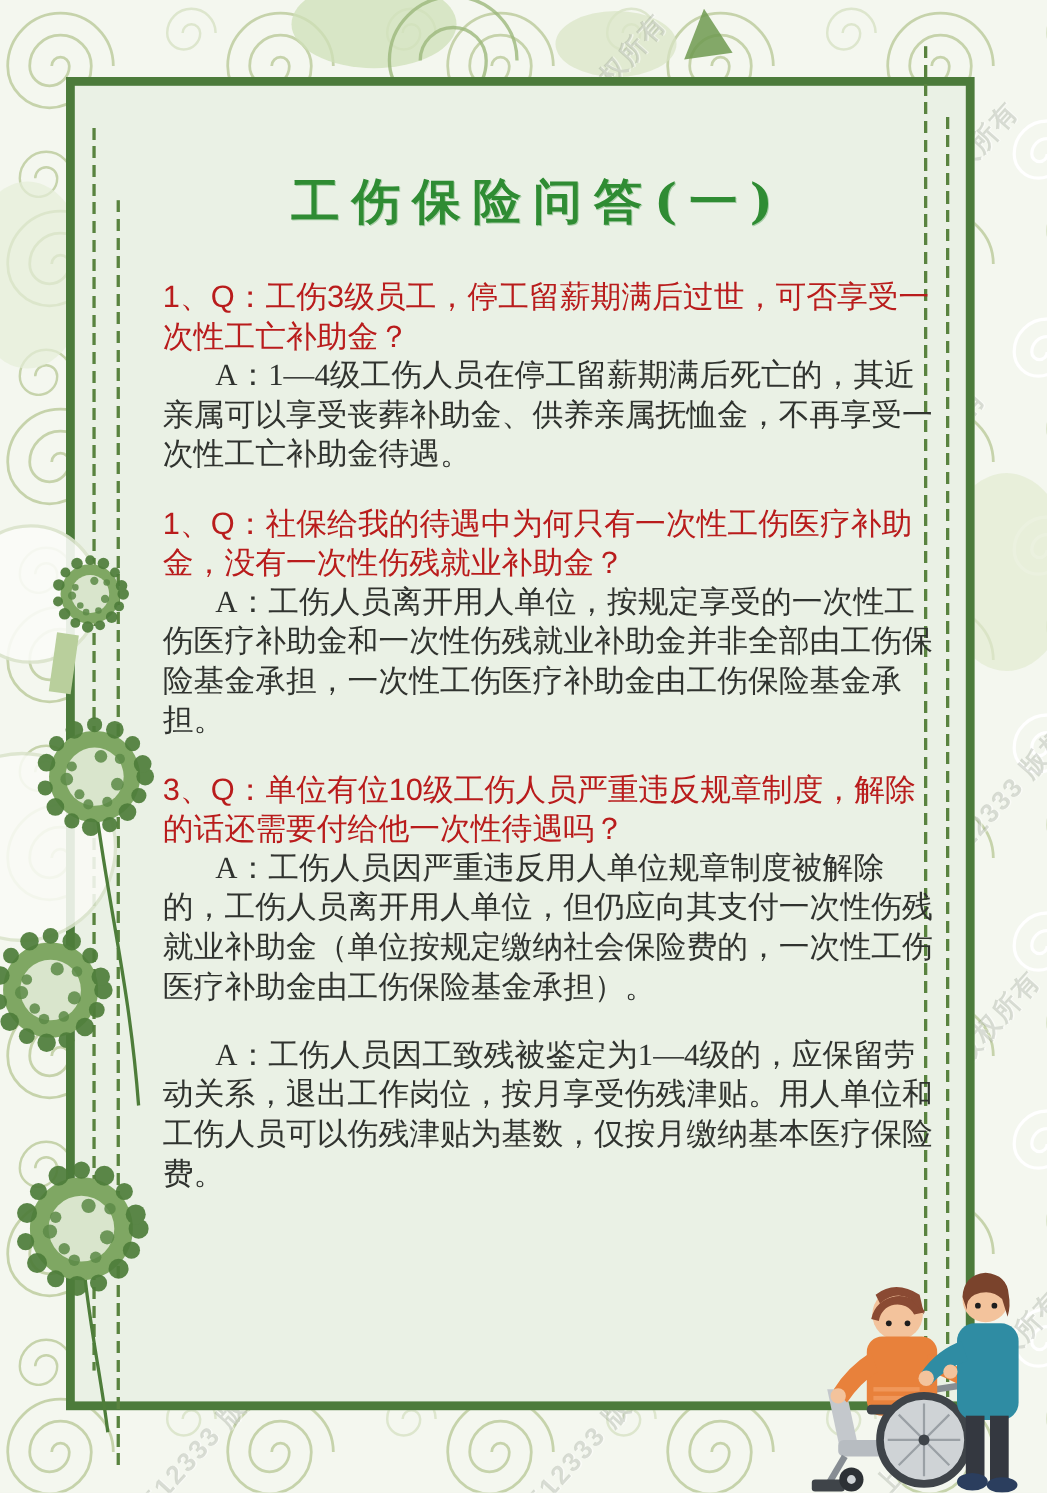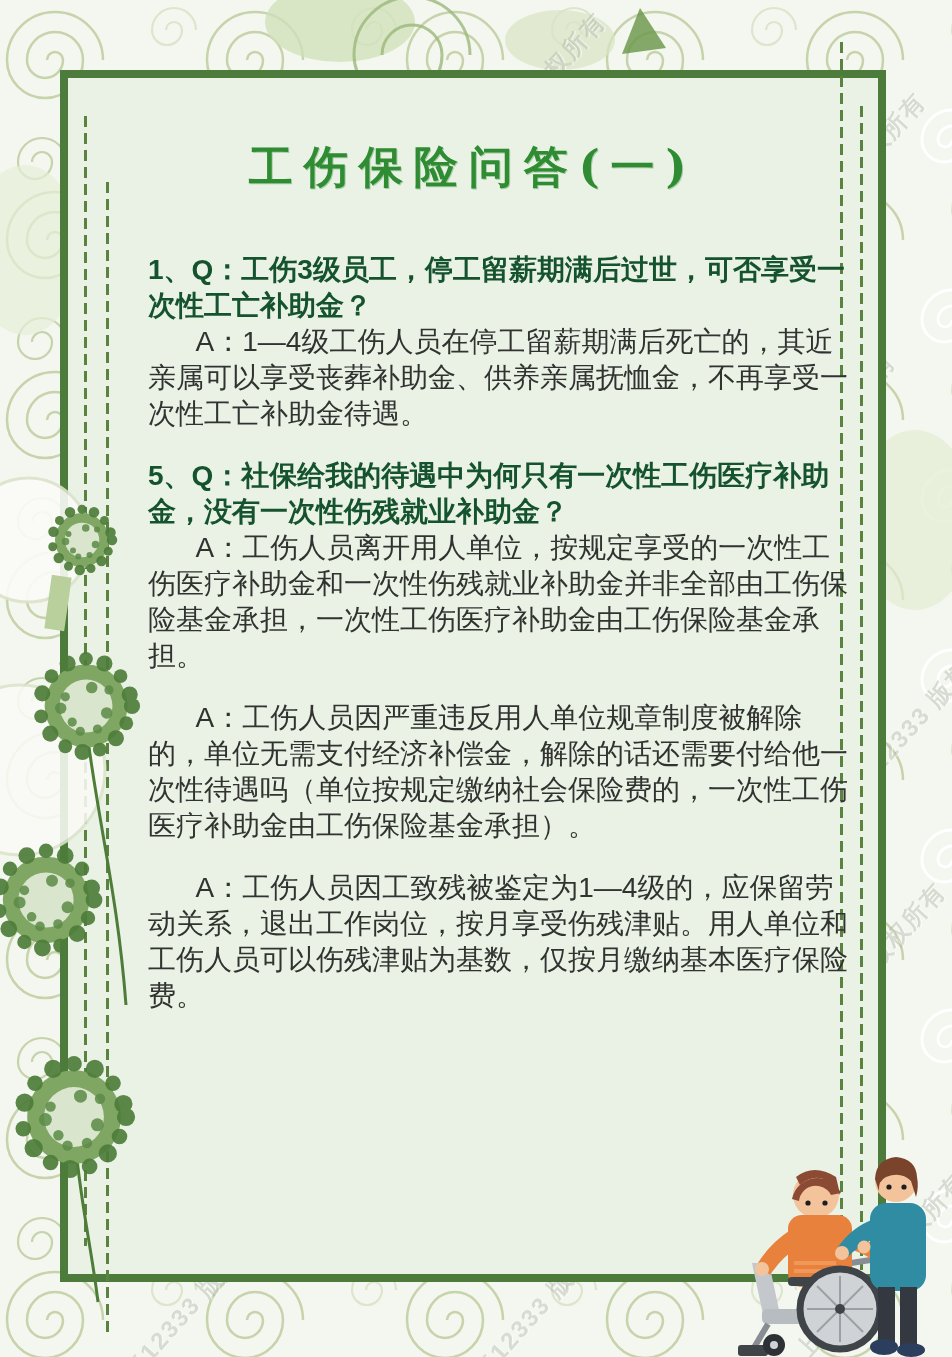--- a/index.html
+++ b/index.html
@@ -36,7 +36,7 @@
   .deco-svg{position:absolute;left:0;top:0;z-index:4;pointer-events:none;}
 
   
-  .title{position:absolute;left:60px;top:138px;width:826px;margin:0;text-align:center;
+  .title{position:absolute;left:60px;top:138px;width:826px;margin:16px;text-align:center;
          font-size:44px;font-weight:700;letter-spacing:11px;color:#2f8c33;z-index:5;
          font-family:"DejaVu Serif","Liberation Serif",serif;
          text-shadow:1px 1px 0 rgba(47,140,51,.35);}

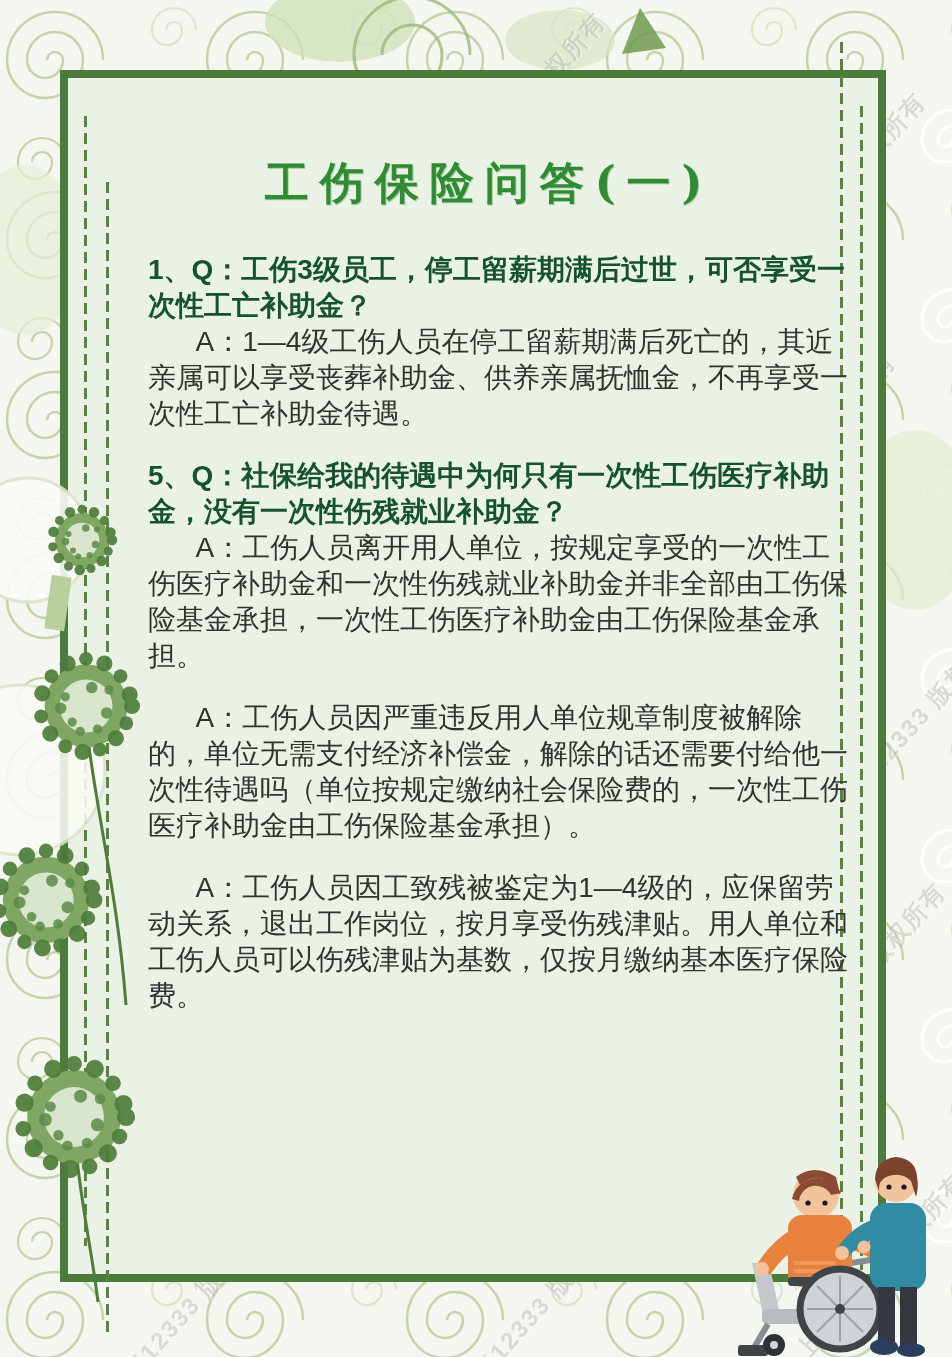--- a/index.html
+++ b/index.html
@@ -45,7 +45,7 @@
   .content{position:absolute;left:148px;top:252px;width:700px;z-index:5;
            font-size:28px;line-height:36px;}
   .content section{margin:0 0 26px 0;}
-  .q{margin:0;color:#14532d;font-weight:700;
+  .q{margin:0;color:#b91c1c;font-weight:400;
      font-family:"Liberation Sans",sans-serif;}
   .a{margin:0;color:#30332f;text-indent:1.7em;
      font-family:Liberation Sans, sans-serif;}

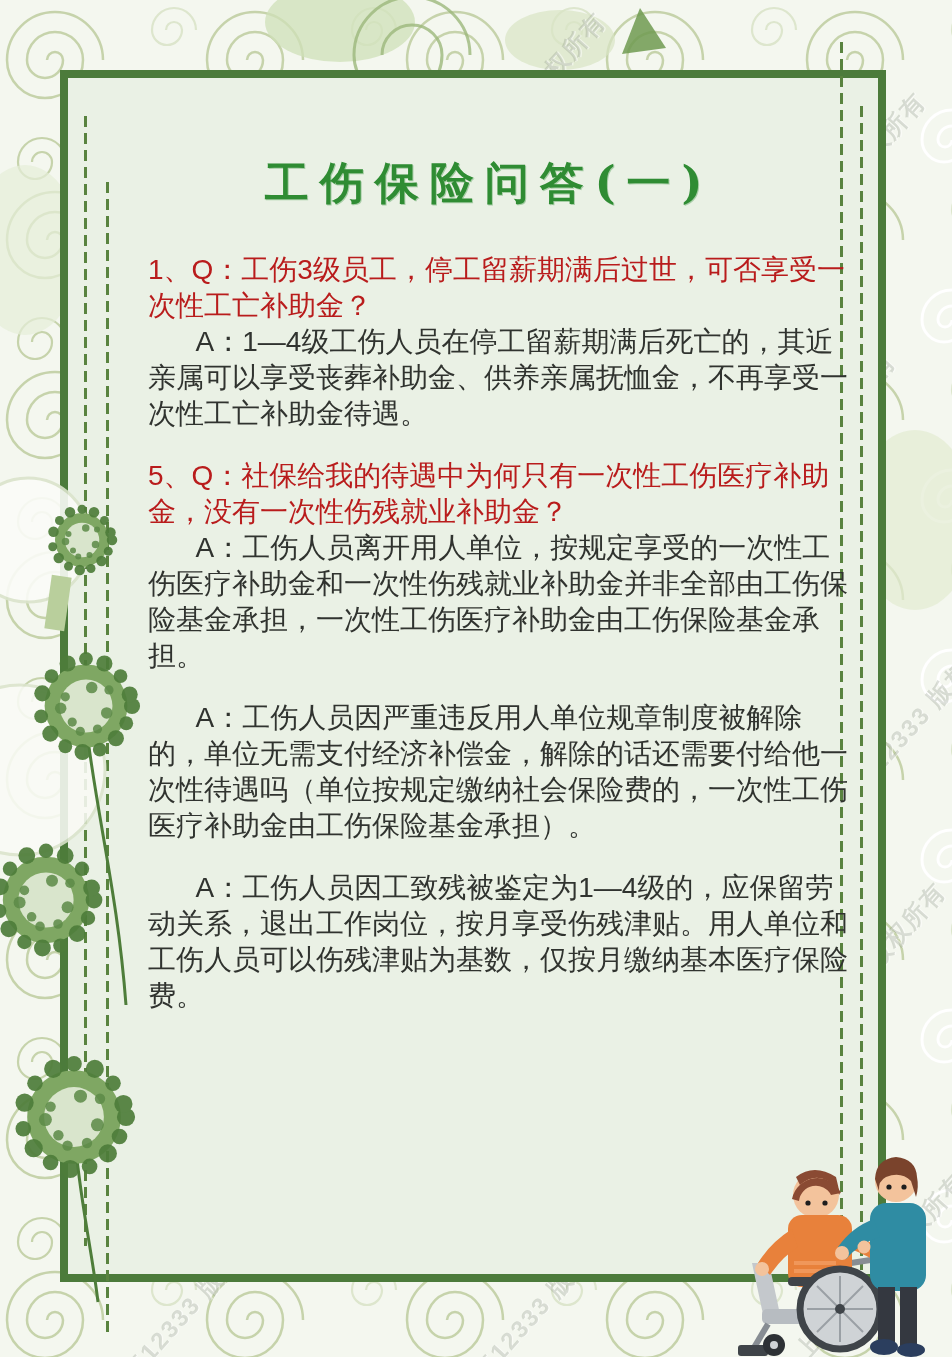--- a/index.html
+++ b/index.html
@@ -48,7 +48,7 @@
   .q{margin:0;color:#b91c1c;font-weight:400;
      font-family:"Liberation Sans",sans-serif;}
   .a{margin:0;color:#30332f;text-indent:1.7em;
-     font-family:Liberation Sans, sans-serif;}
+     font-family:Liberation Serif, serif;}
 
   
   .illus{position:absolute;left:688px;top:1115px;z-index:6;}

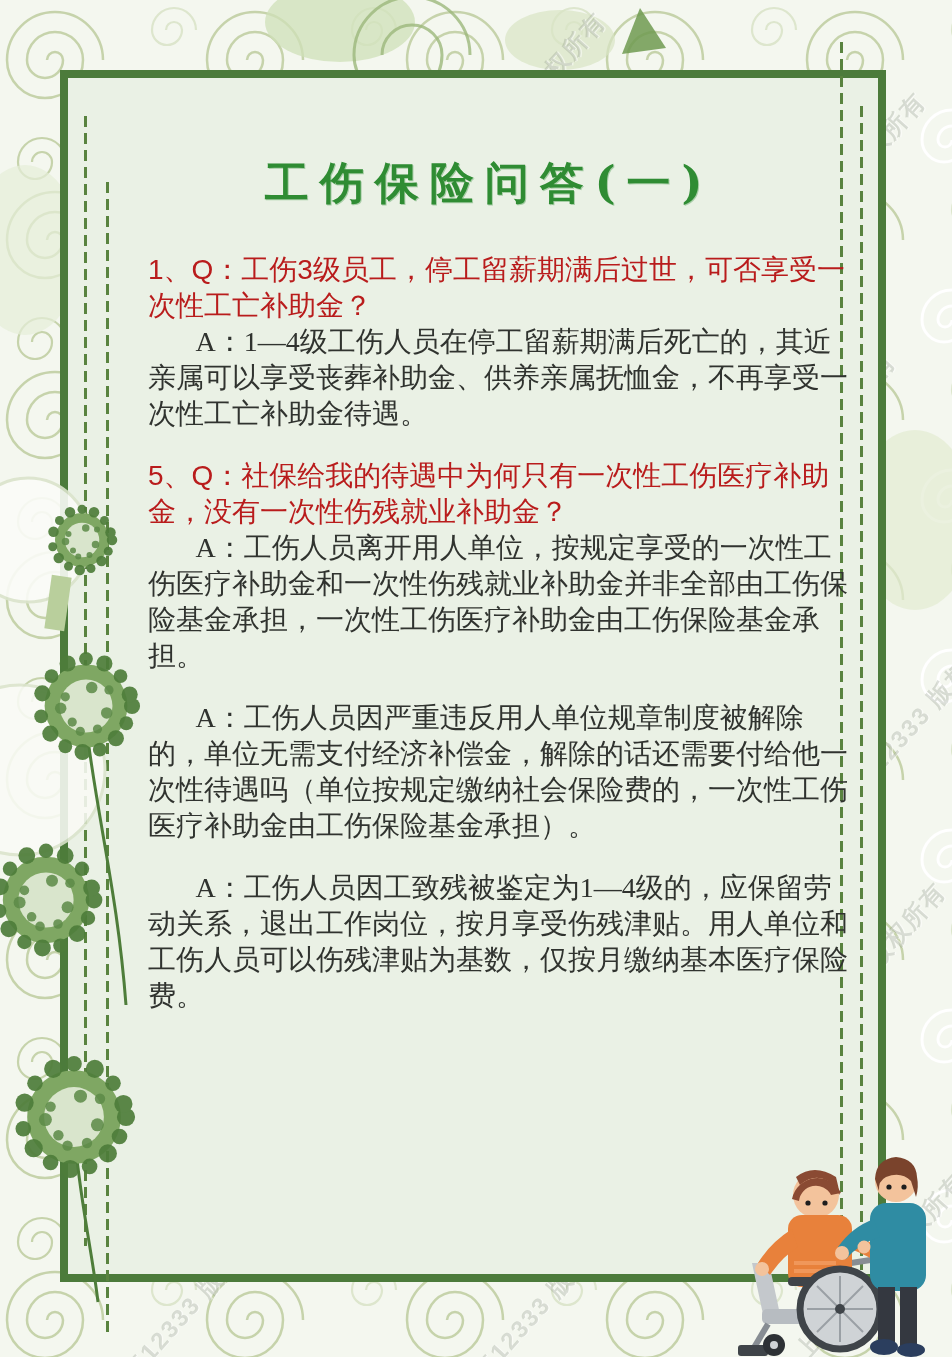--- a/index.html
+++ b/index.html
@@ -161,7 +161,7 @@
       <p class="a">A：1—4级工伤人员在停工留薪期满后死亡的，其近亲属可以享受丧葬补助金、供养亲属抚恤金，不再享受一次性工亡补助金待遇。</p>
     </section>
     <section>
-      <p class="q">5、Q：社保给我的待遇中为何只有一次性工伤医疗补助金，没有一次性伤残就业补助金？</p>
+      <p class="q">1、Q：社保给我的待遇中为何只有一次性工伤医疗补助金，没有一次性伤残就业补助金？</p>
       <p class="a">A：工伤人员离开用人单位，按规定享受的一次性工伤医疗补助金和一次性伤残就业补助金并非全部由工伤保险基金承担，一次性工伤医疗补助金由工伤保险基金承担。</p>
     </section>
     <section>

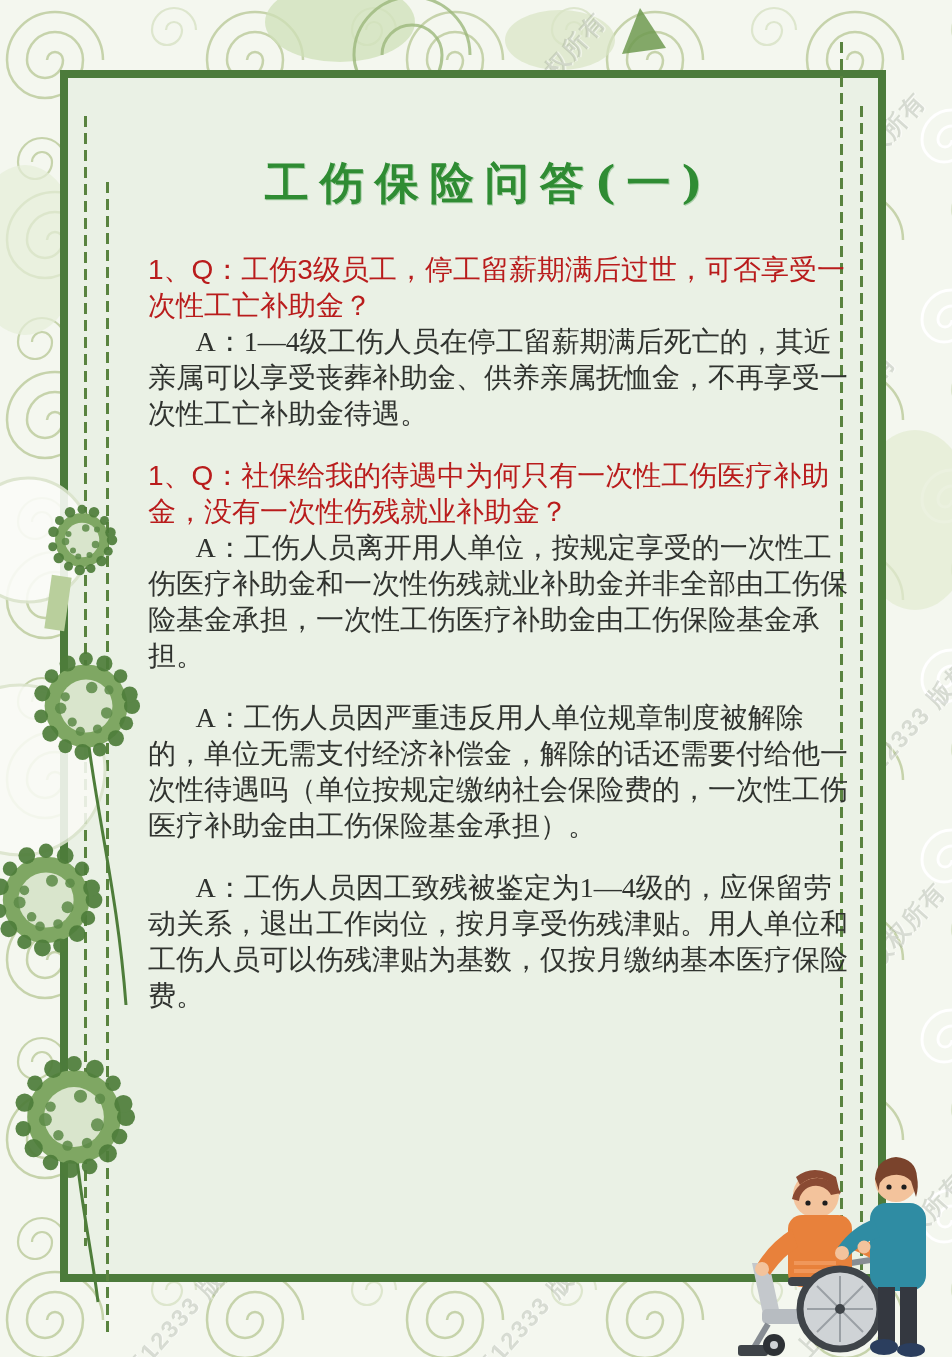--- a/index.html
+++ b/index.html
@@ -165,6 +165,7 @@
       <p class="a">A：工伤人员离开用人单位，按规定享受的一次性工伤医疗补助金和一次性伤残就业补助金并非全部由工伤保险基金承担，一次性工伤医疗补助金由工伤保险基金承担。</p>
     </section>
     <section>
+      <p class="q">3、Q：单位有位10级工伤人员严重违反规章制度，解除的话还需要付给他一次性待遇吗？</p>
       <p class="a">A：工伤人员因严重违反用人单位规章制度被解除的，单位无需支付经济补偿金，解除的话还需要付给他一次性待遇吗（单位按规定缴纳社会保险费的，一次性工伤医疗补助金由工伤保险基金承担）。</p>
     </section>
     <section>

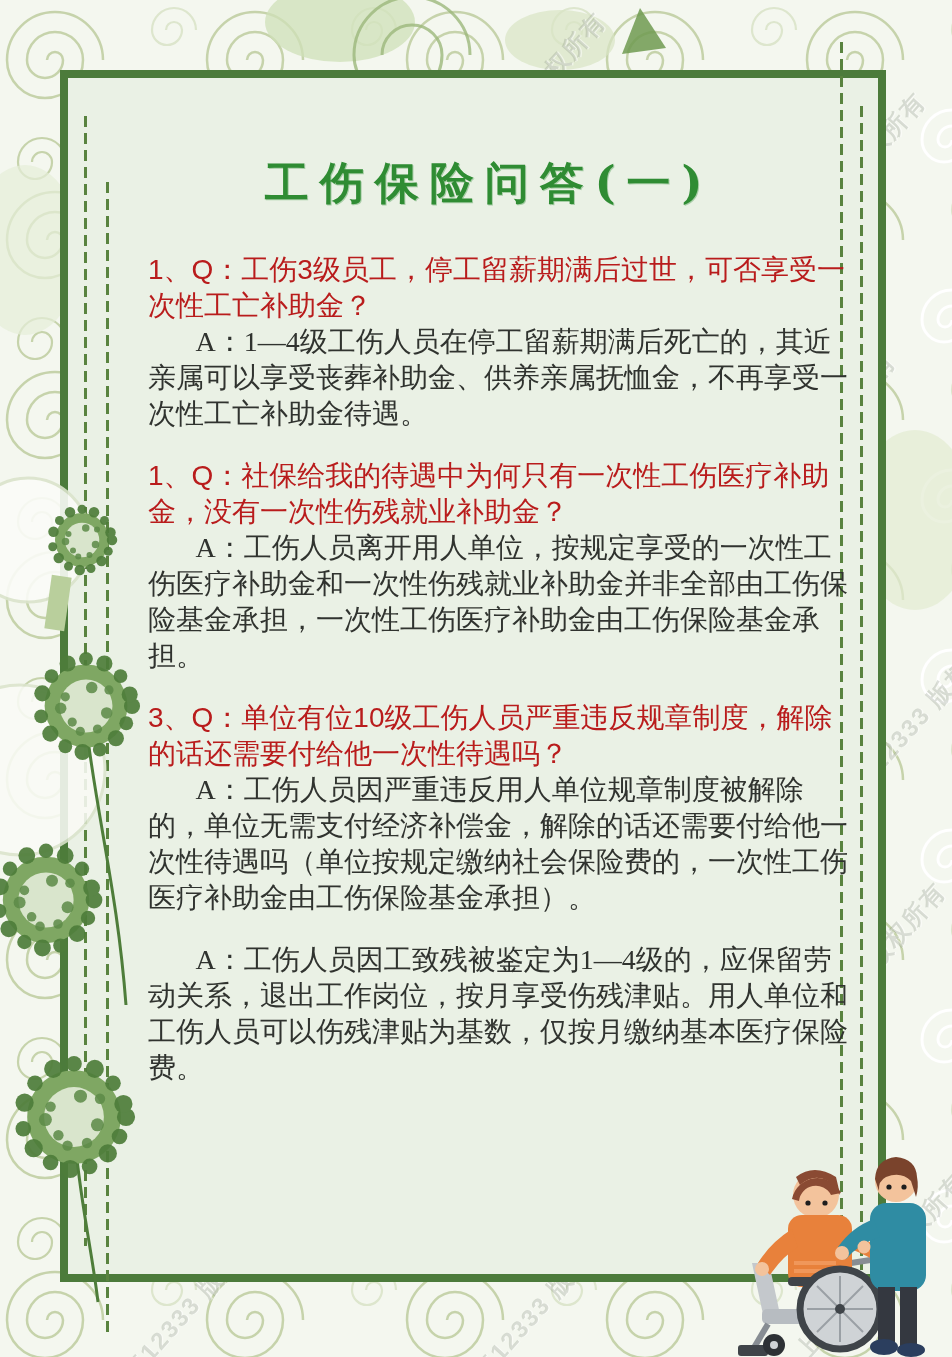--- a/index.html
+++ b/index.html
@@ -166,7 +166,7 @@
     </section>
     <section>
       <p class="q">3、Q：单位有位10级工伤人员严重违反规章制度，解除的话还需要付给他一次性待遇吗？</p>
-      <p class="a">A：工伤人员因严重违反用人单位规章制度被解除的，单位无需支付经济补偿金，解除的话还需要付给他一次性待遇吗（单位按规定缴纳社会保险费的，一次性工伤医疗补助金由工伤保险基金承担）。</p>
+      <p class="a">A：工伤人员因严重违反用人单位规章制度被解除的，工伤人员离开用人单位，但仍应向其支付一次性伤残就业补助金（单位按规定缴纳社会保险费的，一次性工伤医疗补助金由工伤保险基金承担）。</p>
     </section>
     <section>
       <p class="a">A：工伤人员因工致残被鉴定为1—4级的，应保留劳动关系，退出工作岗位，按月享受伤残津贴。用人单位和工伤人员可以伤残津贴为基数，仅按月缴纳基本医疗保险费。</p>

